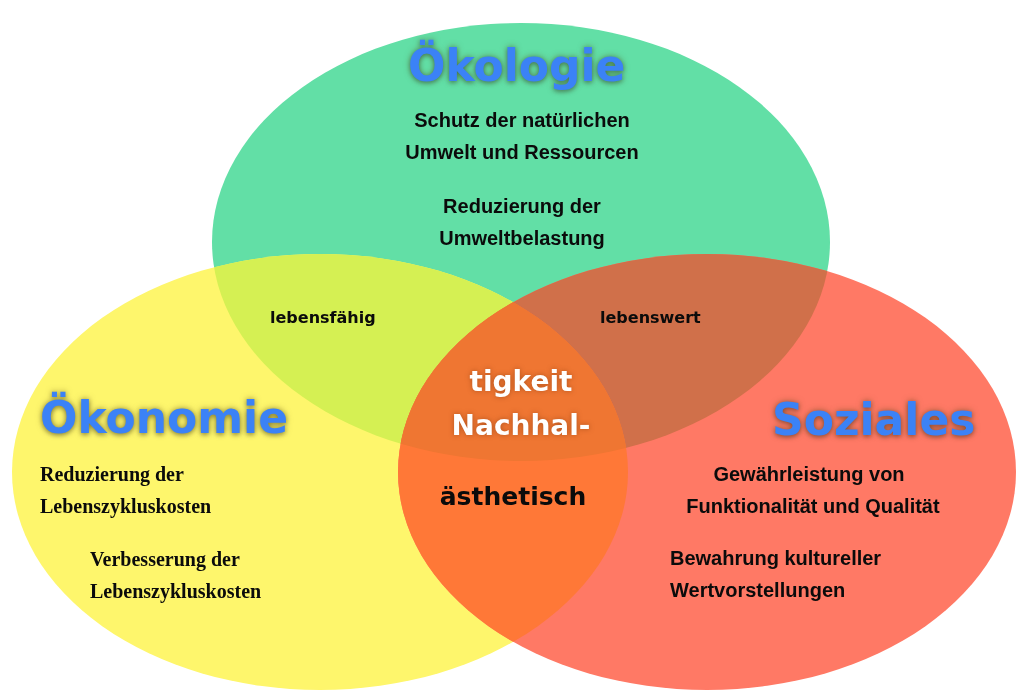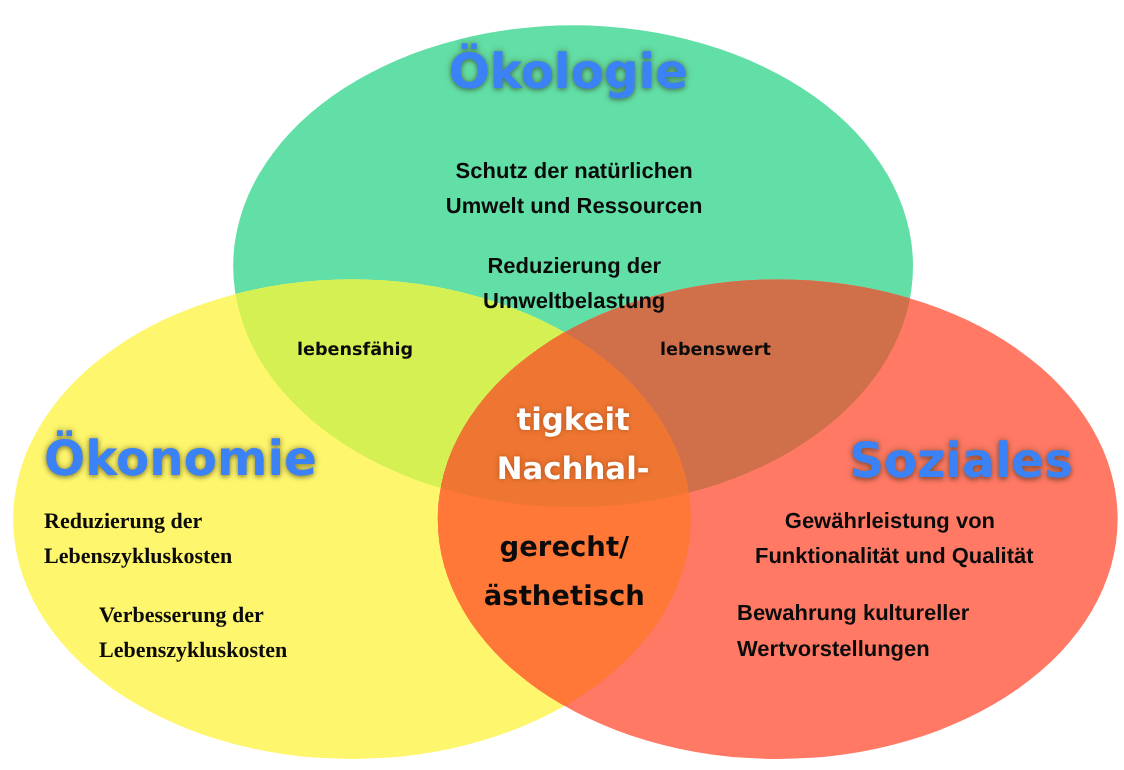--- a/index.html
+++ b/index.html
@@ -67,7 +67,7 @@
       text-align: center;
     }
     .block { display: block; }
-    .center { text-align: center; margin-top: 36px; }
+    .center { text-align: center; }
     .left { text-align: left; font-family: Liberation Serif, serif; }
   </style>
 </head>

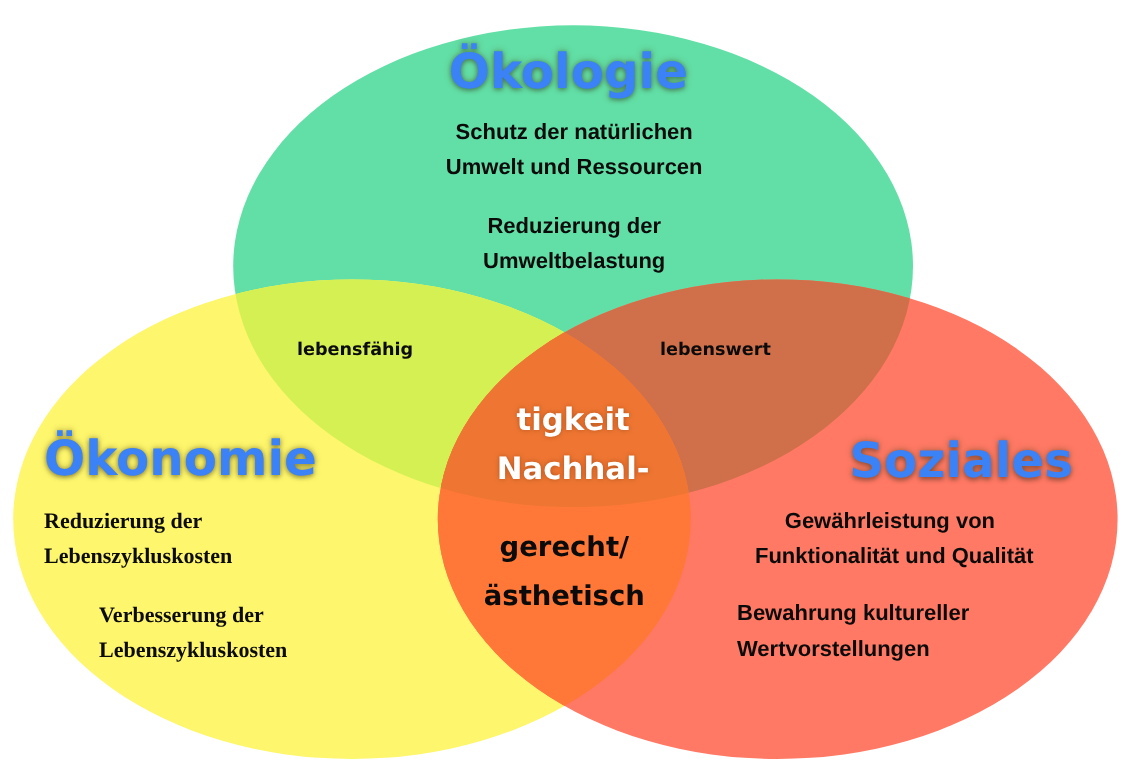--- a/index.html
+++ b/index.html
@@ -144,7 +144,6 @@
 </div>
 
 <div class="label center-lower" style="left:413px; top:474px; width:200px;">
-  <span class="block">gerecht/</span>
   <span class="block">ästhetisch</span>
 </div>
 

